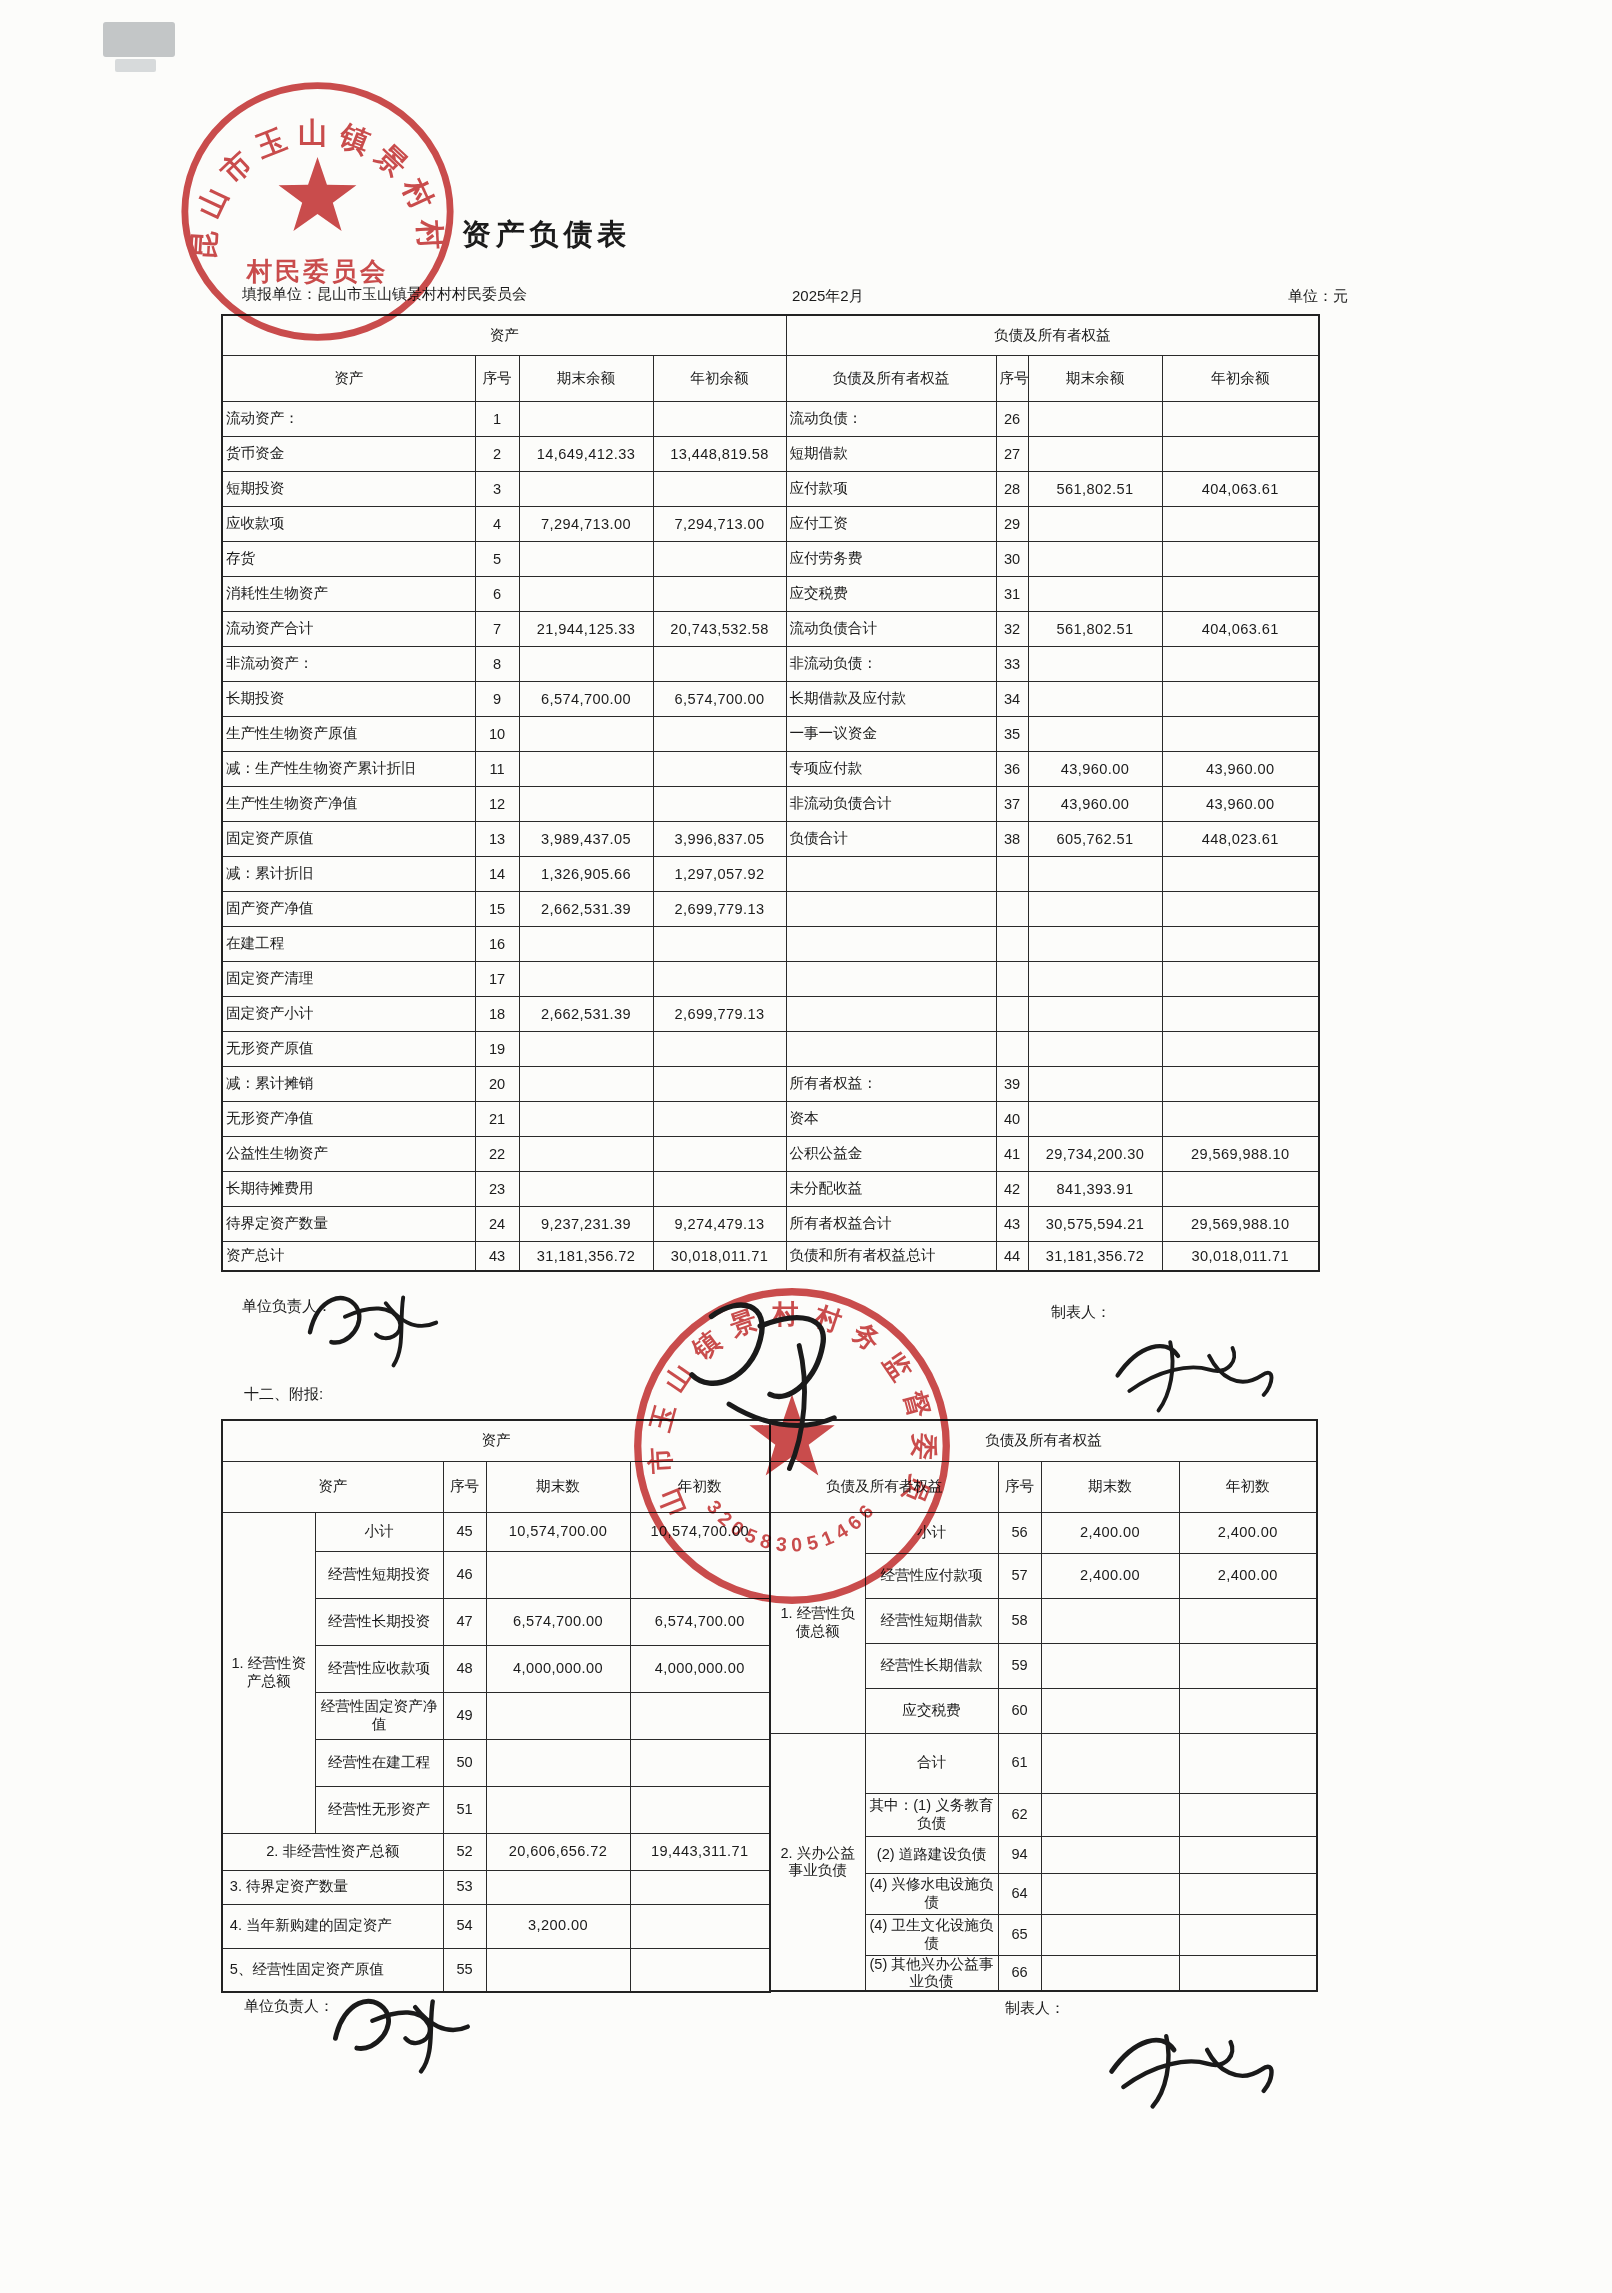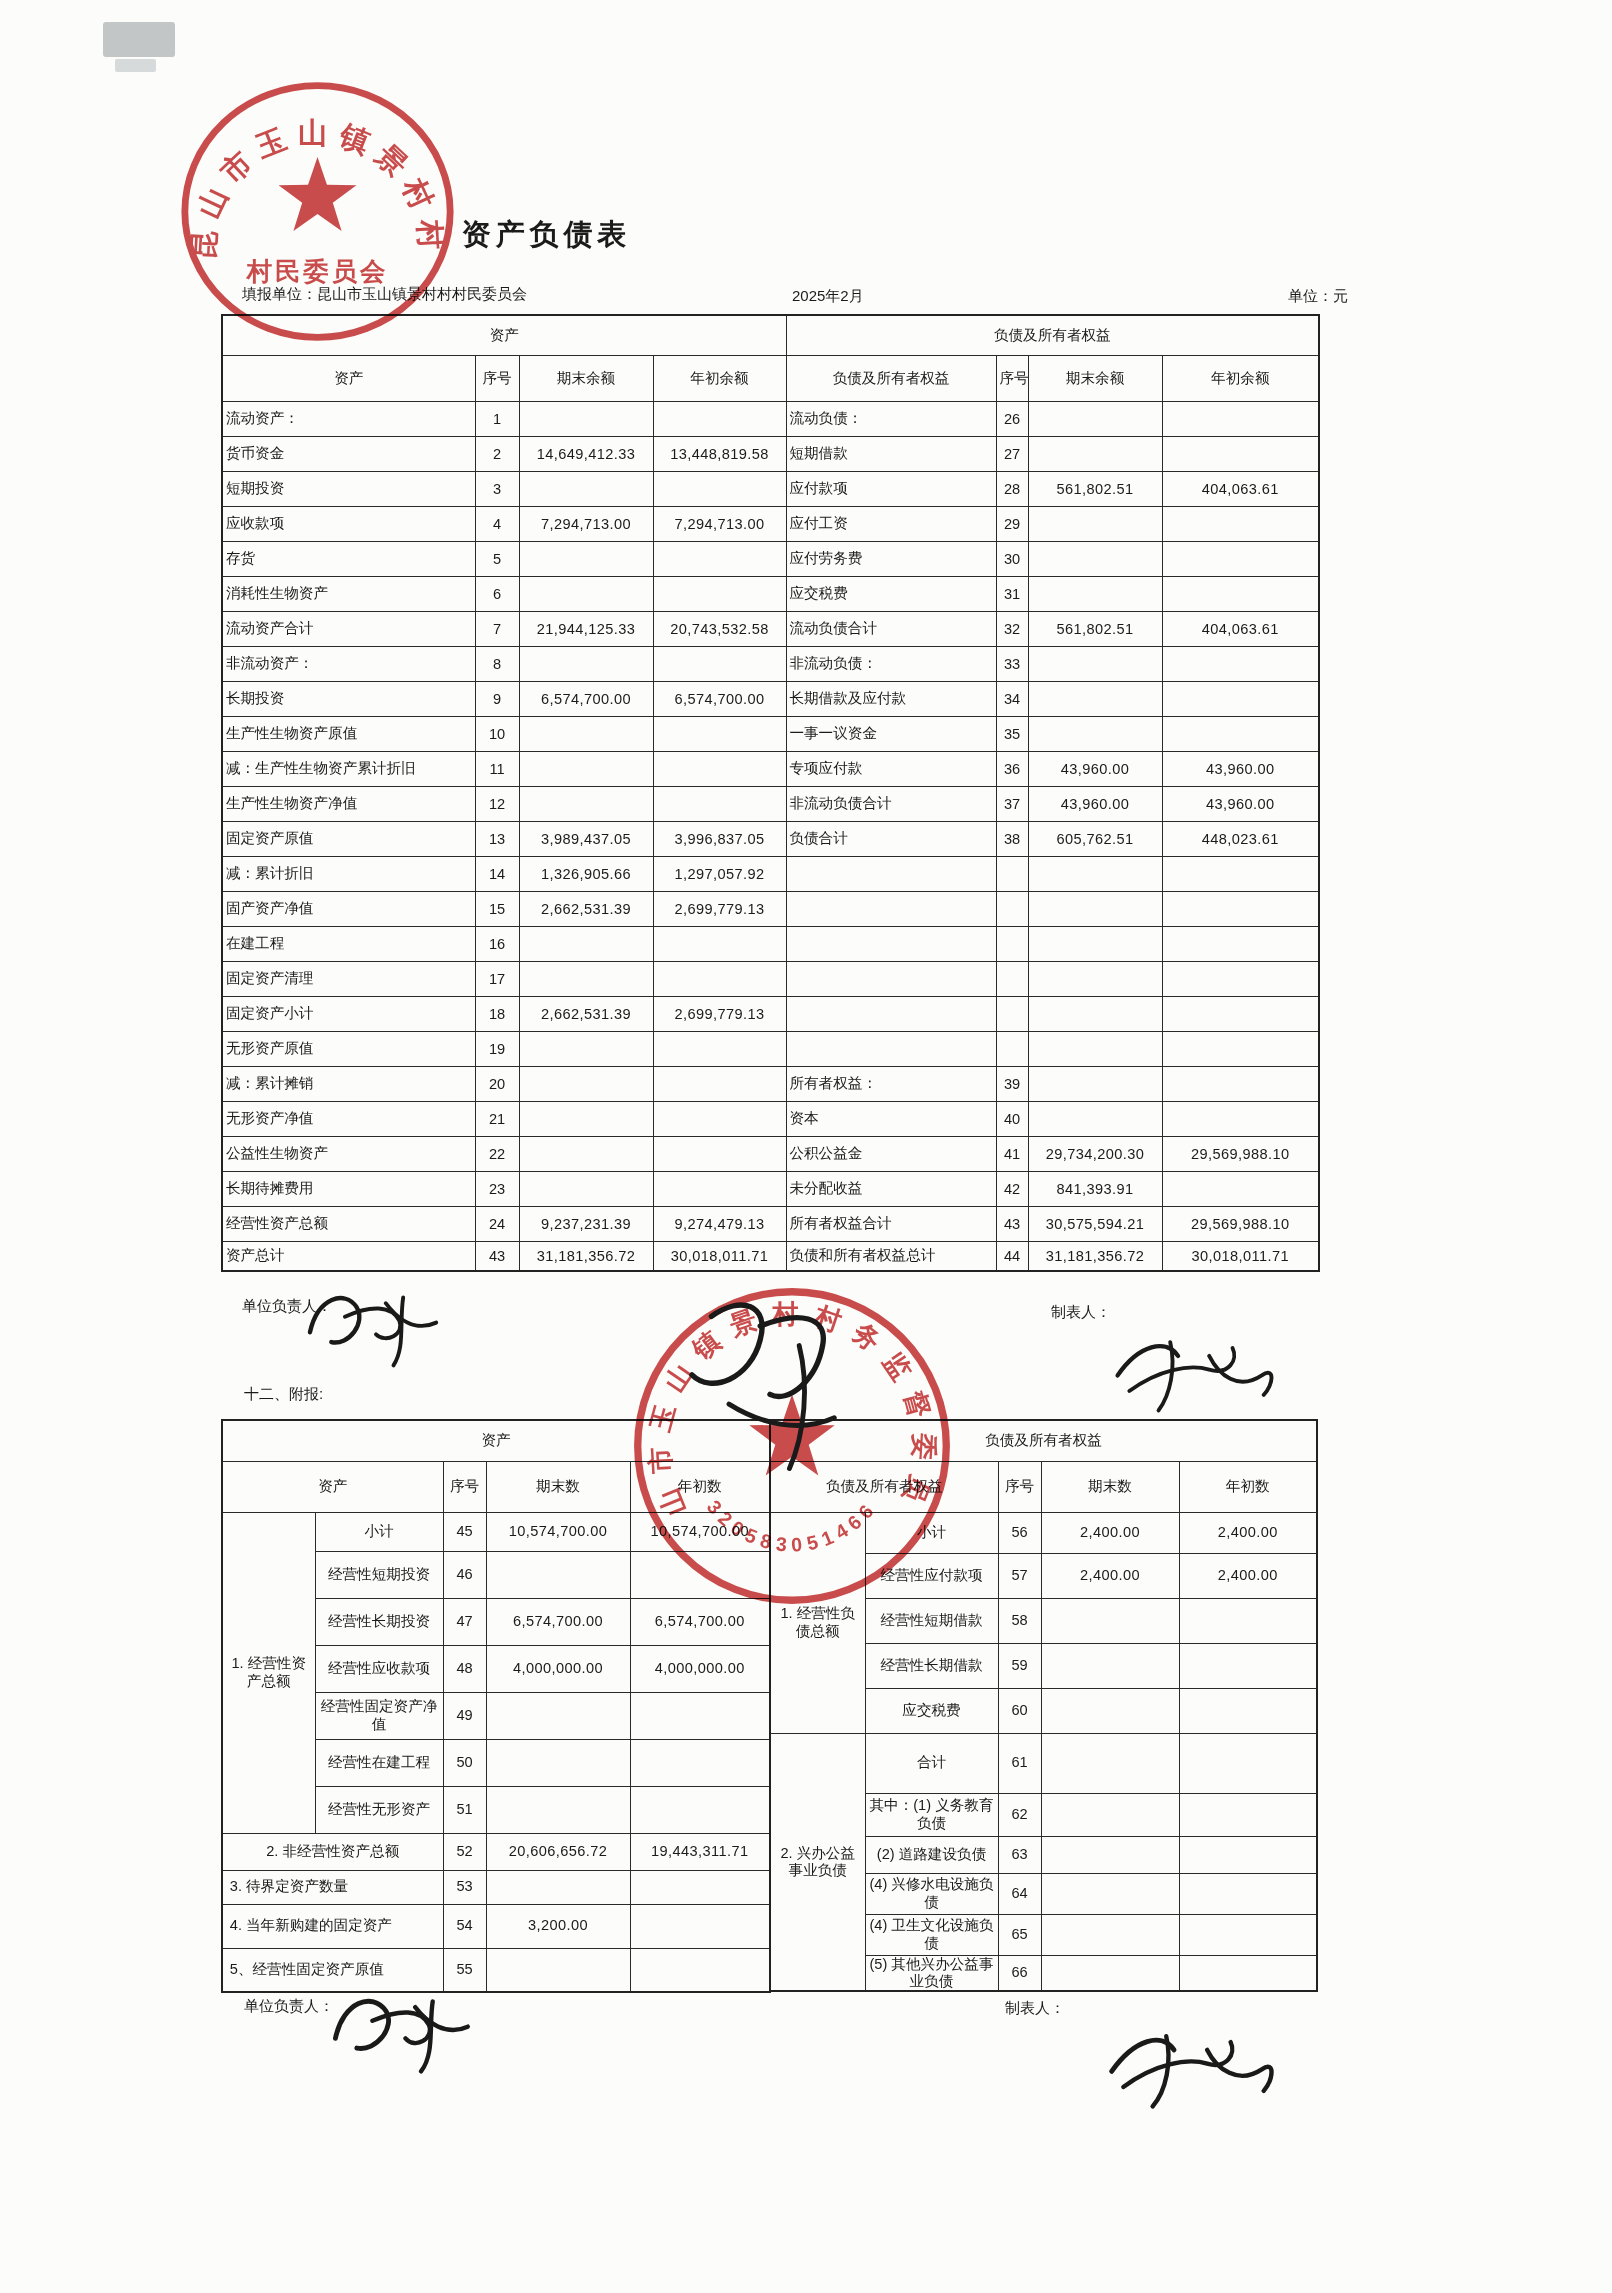--- a/index.html
+++ b/index.html
@@ -297,7 +297,7 @@
           <td class="num"></td>
         </tr>
     <tr style="height:35px">
-          <td class="lbl i2">经营性资产总额</td>
+          <td class="lbl i2">待界定资产数量</td>
           <td class="seq">24</td>
           <td class="num">9,237,231.39</td>
           <td class="num">9,274,479.13</td>

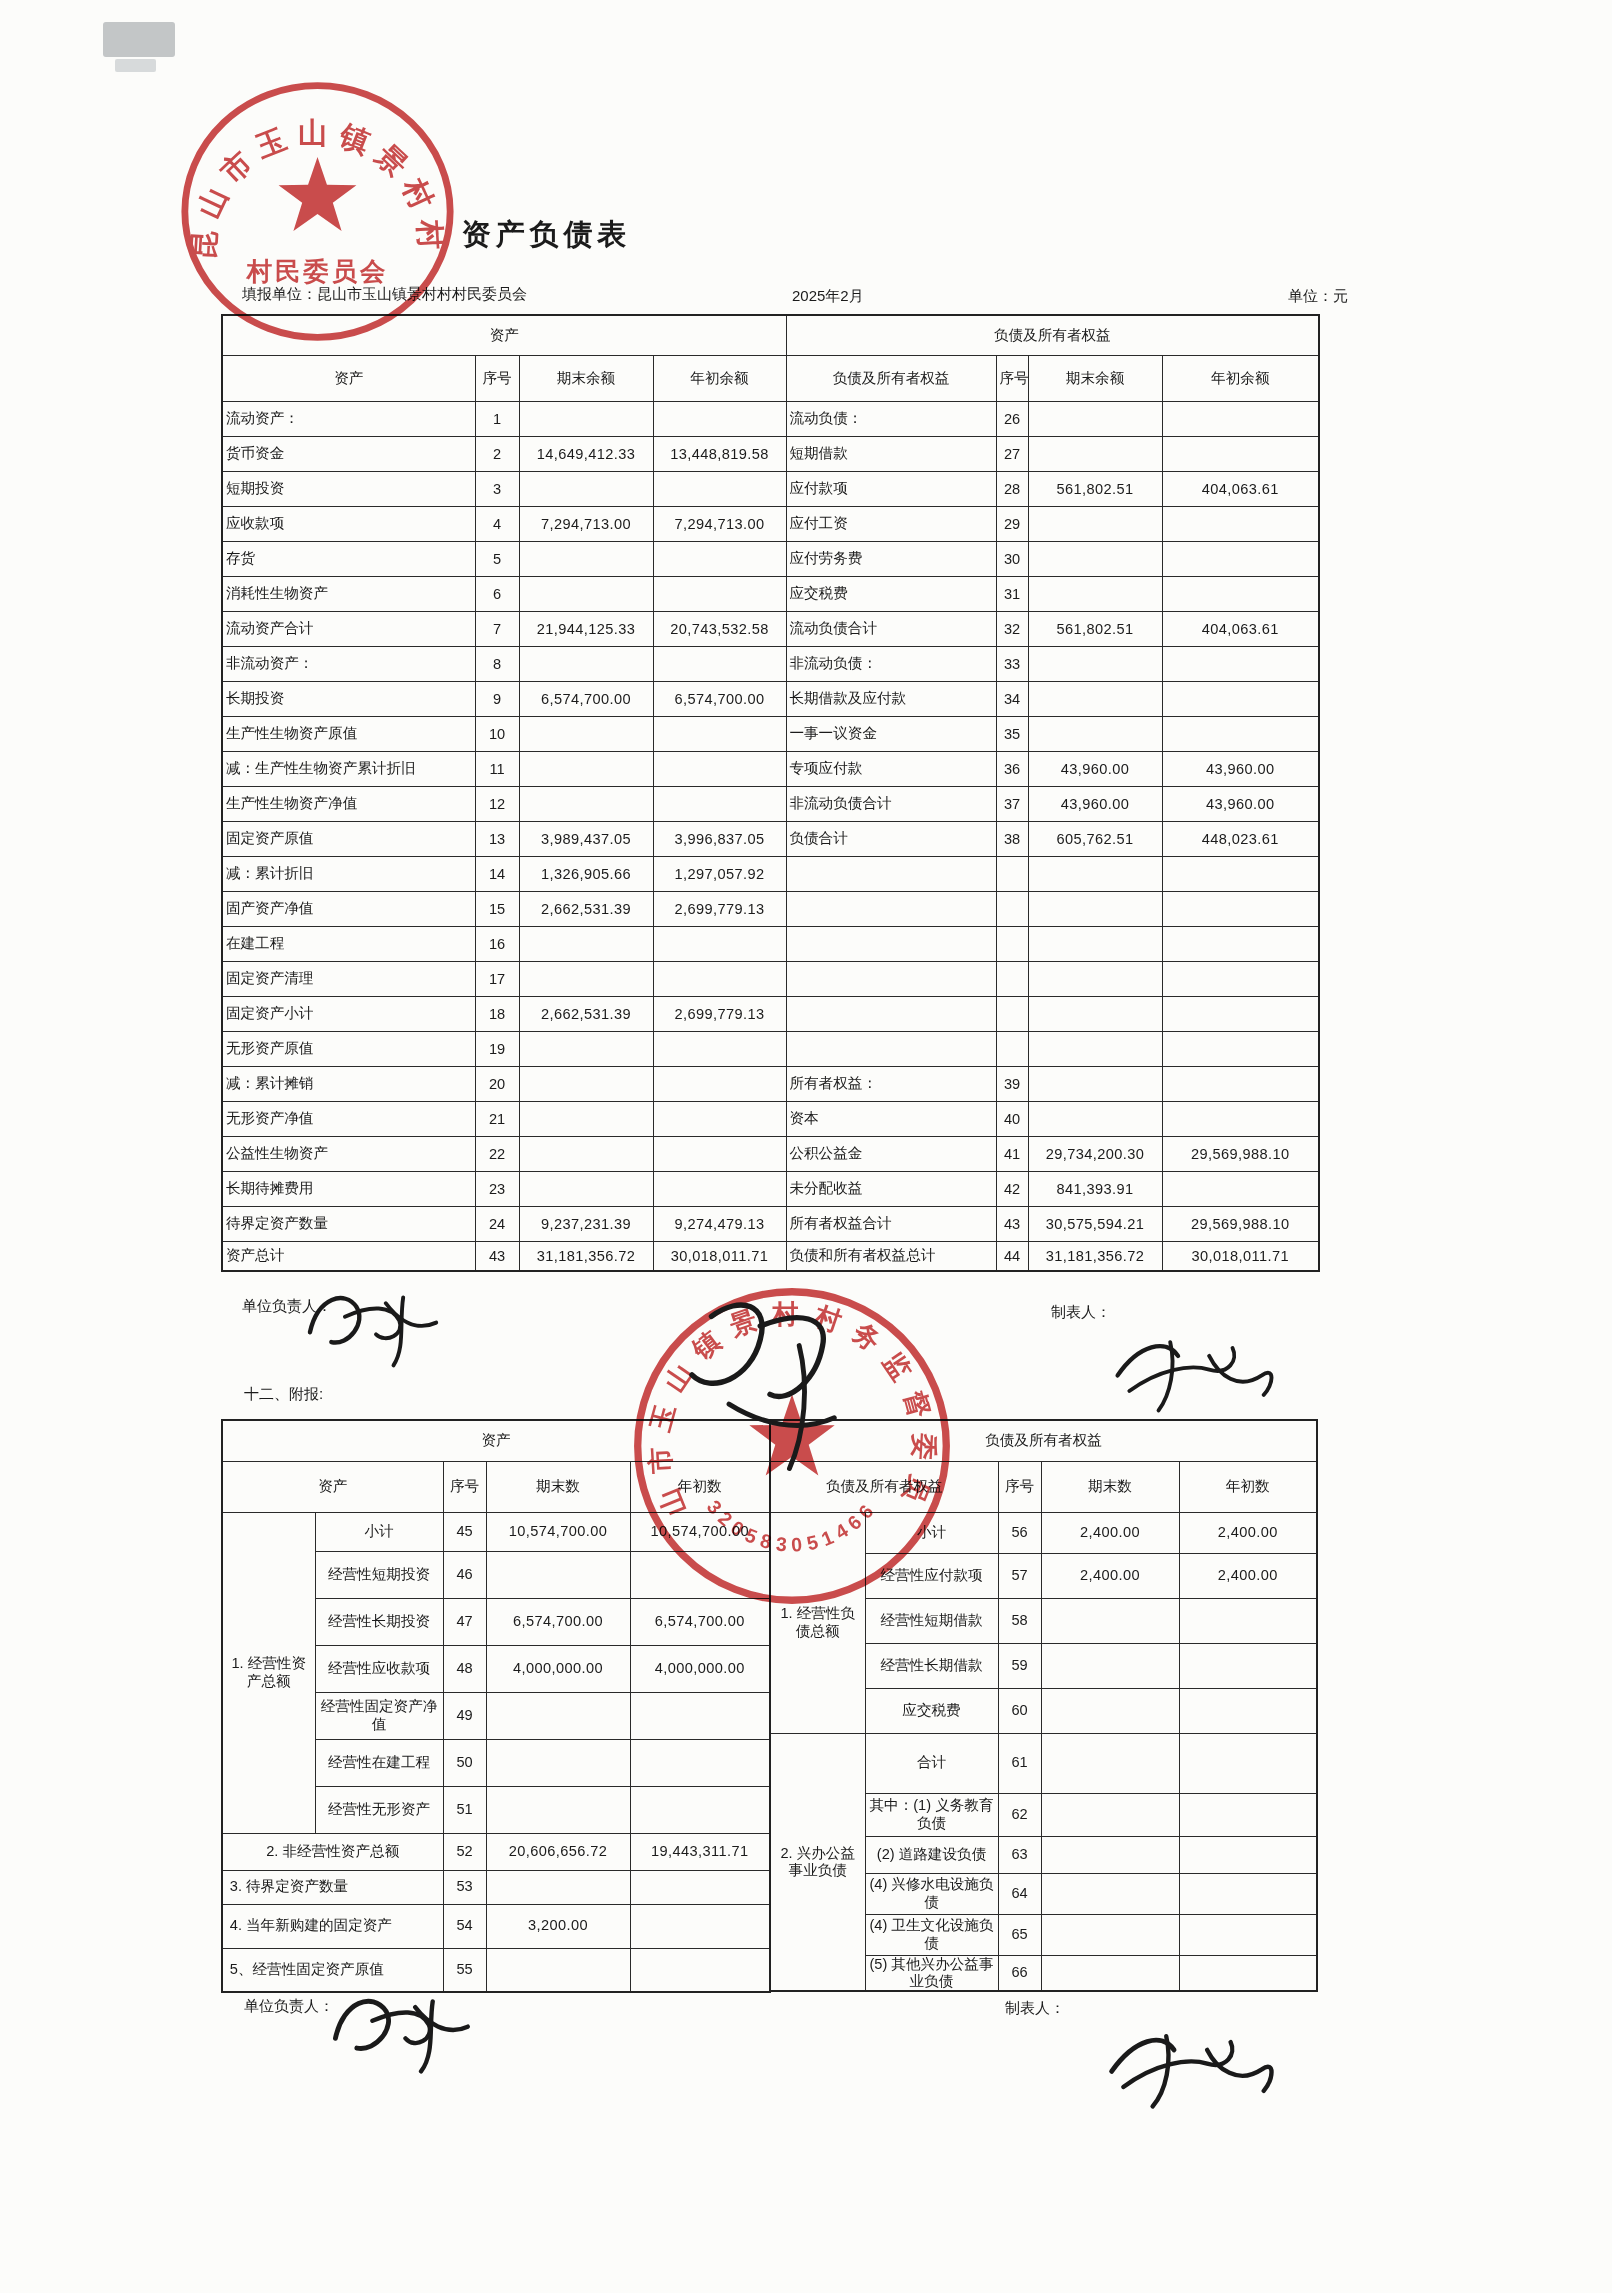--- a/index.html
+++ b/index.html
@@ -489,7 +489,7 @@
         </tr>
     <tr style="height:37px">
           <td>(2) 道路建设负债</td>
-          <td class="seq">63</td>
+          <td class="seq">94</td>
           <td class="num"></td>
           <td class="num"></td>
         </tr>

